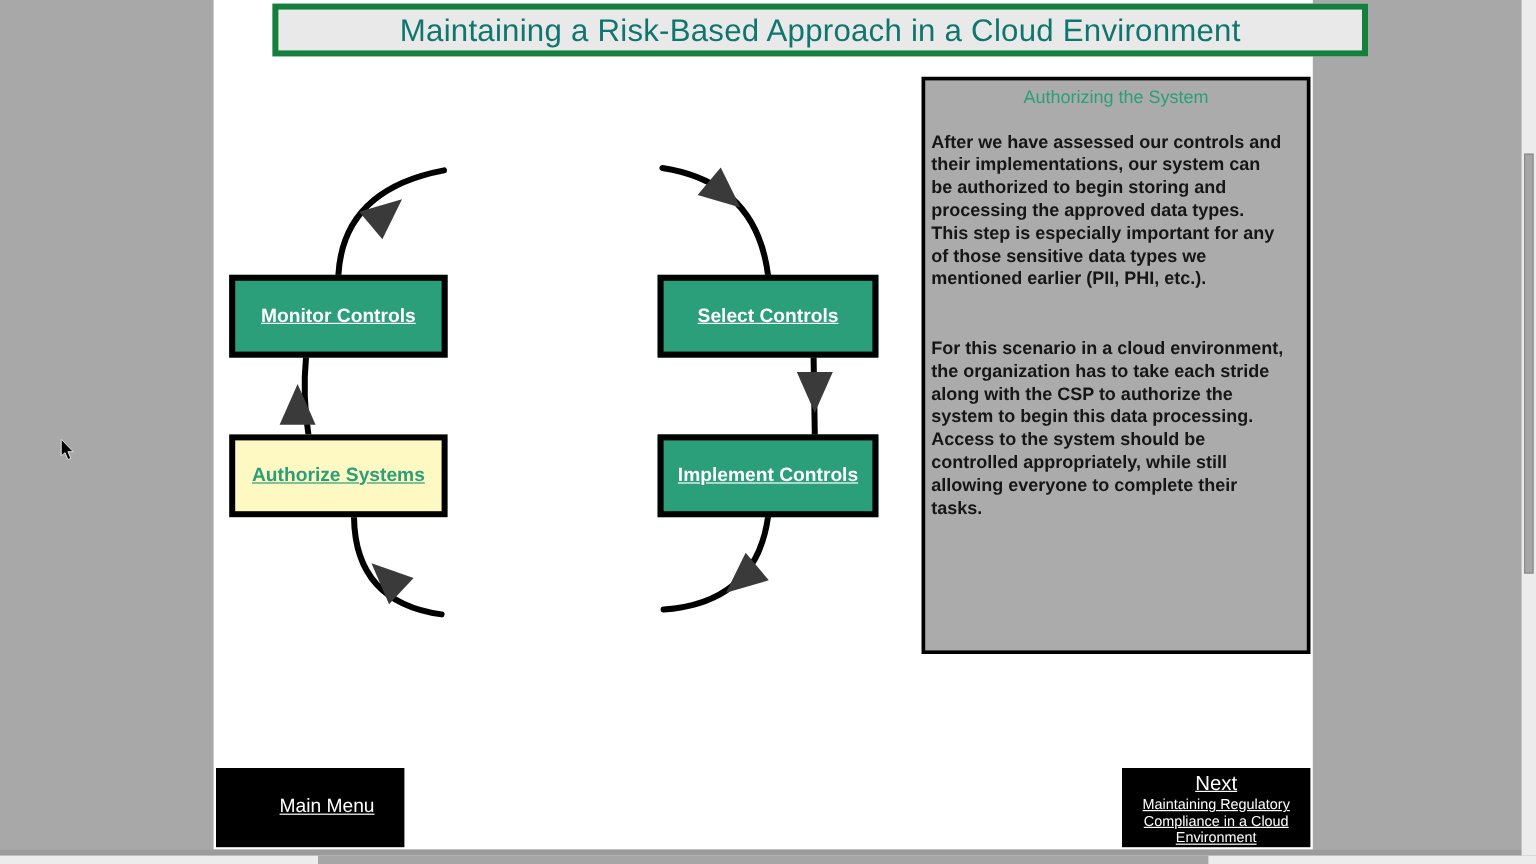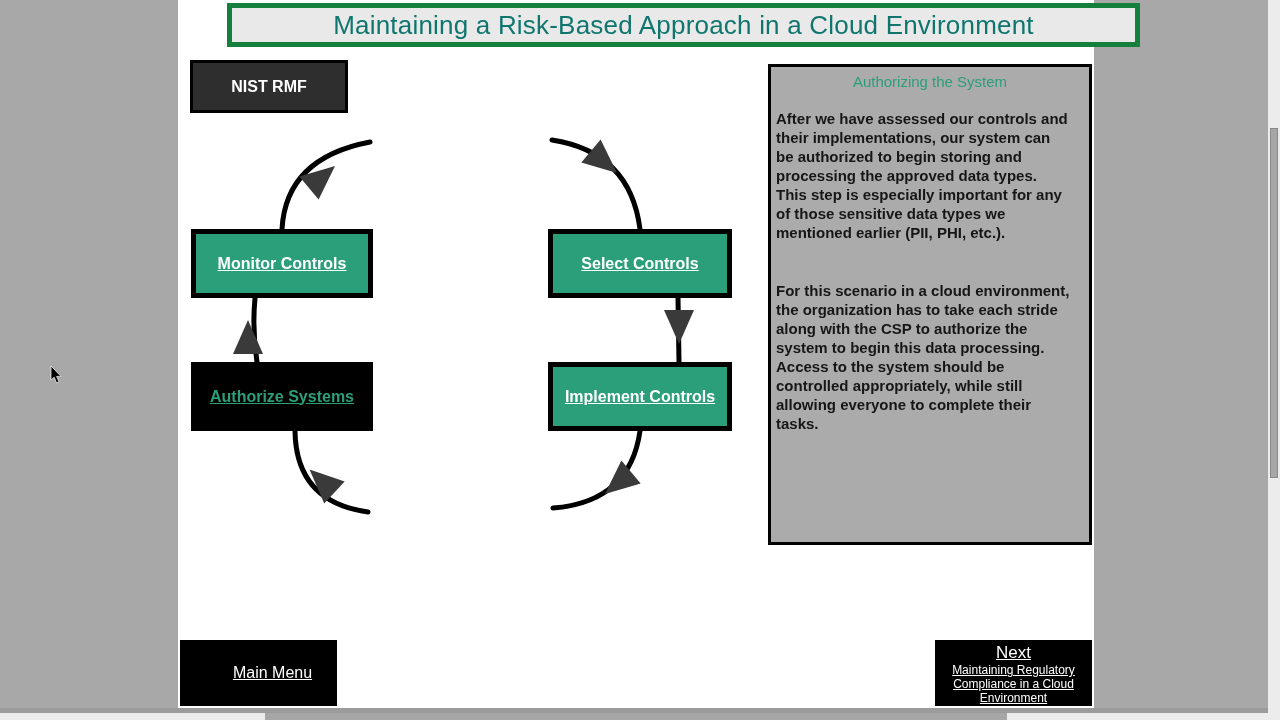--- a/index.html
+++ b/index.html
@@ -94,9 +94,6 @@
     <span>Maintaining a Risk-Based Approach in a Cloud Environment</span>
   </div>
 
-  <div class="nist-box">
-    <span>NIST RMF</span>
-  </div>
 
   <svg class="cycle" viewBox="0 0 570 600">
     <g fill="none" stroke="#000" stroke-width="5" stroke-linecap="round">

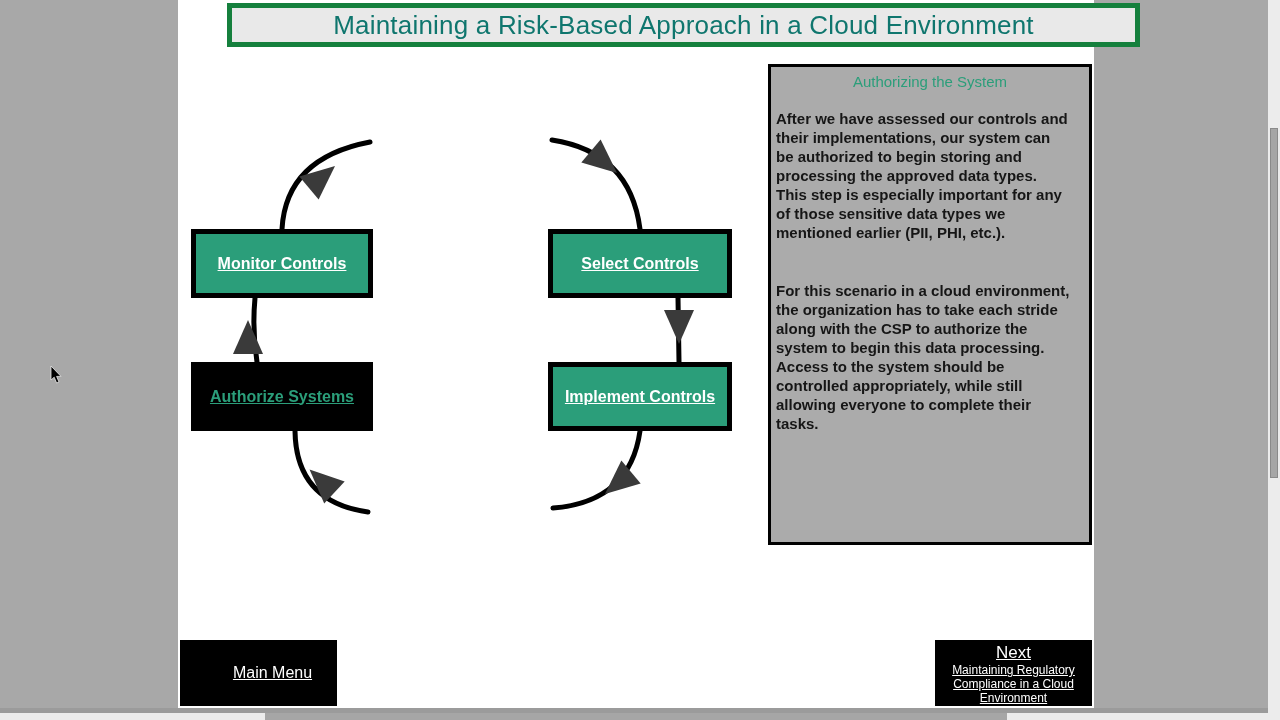--- a/index.html
+++ b/index.html
@@ -38,7 +38,7 @@
     color: #fff; font-weight: bold; font-size: 16px;
     text-decoration: underline; cursor: pointer; text-align: center;
   }
-  .step.active { background: #000000; color: #2b9e7a; }
+  .step.active { background: #fef9c3; color: #2b9e7a; }
   .s-categorize { left: 192px; top: 97px;  height: 70px; }
   .s-select     { left: 370px; top: 229px; width: 184px; }
   .s-monitor    { left: 13px;  top: 229px; }

